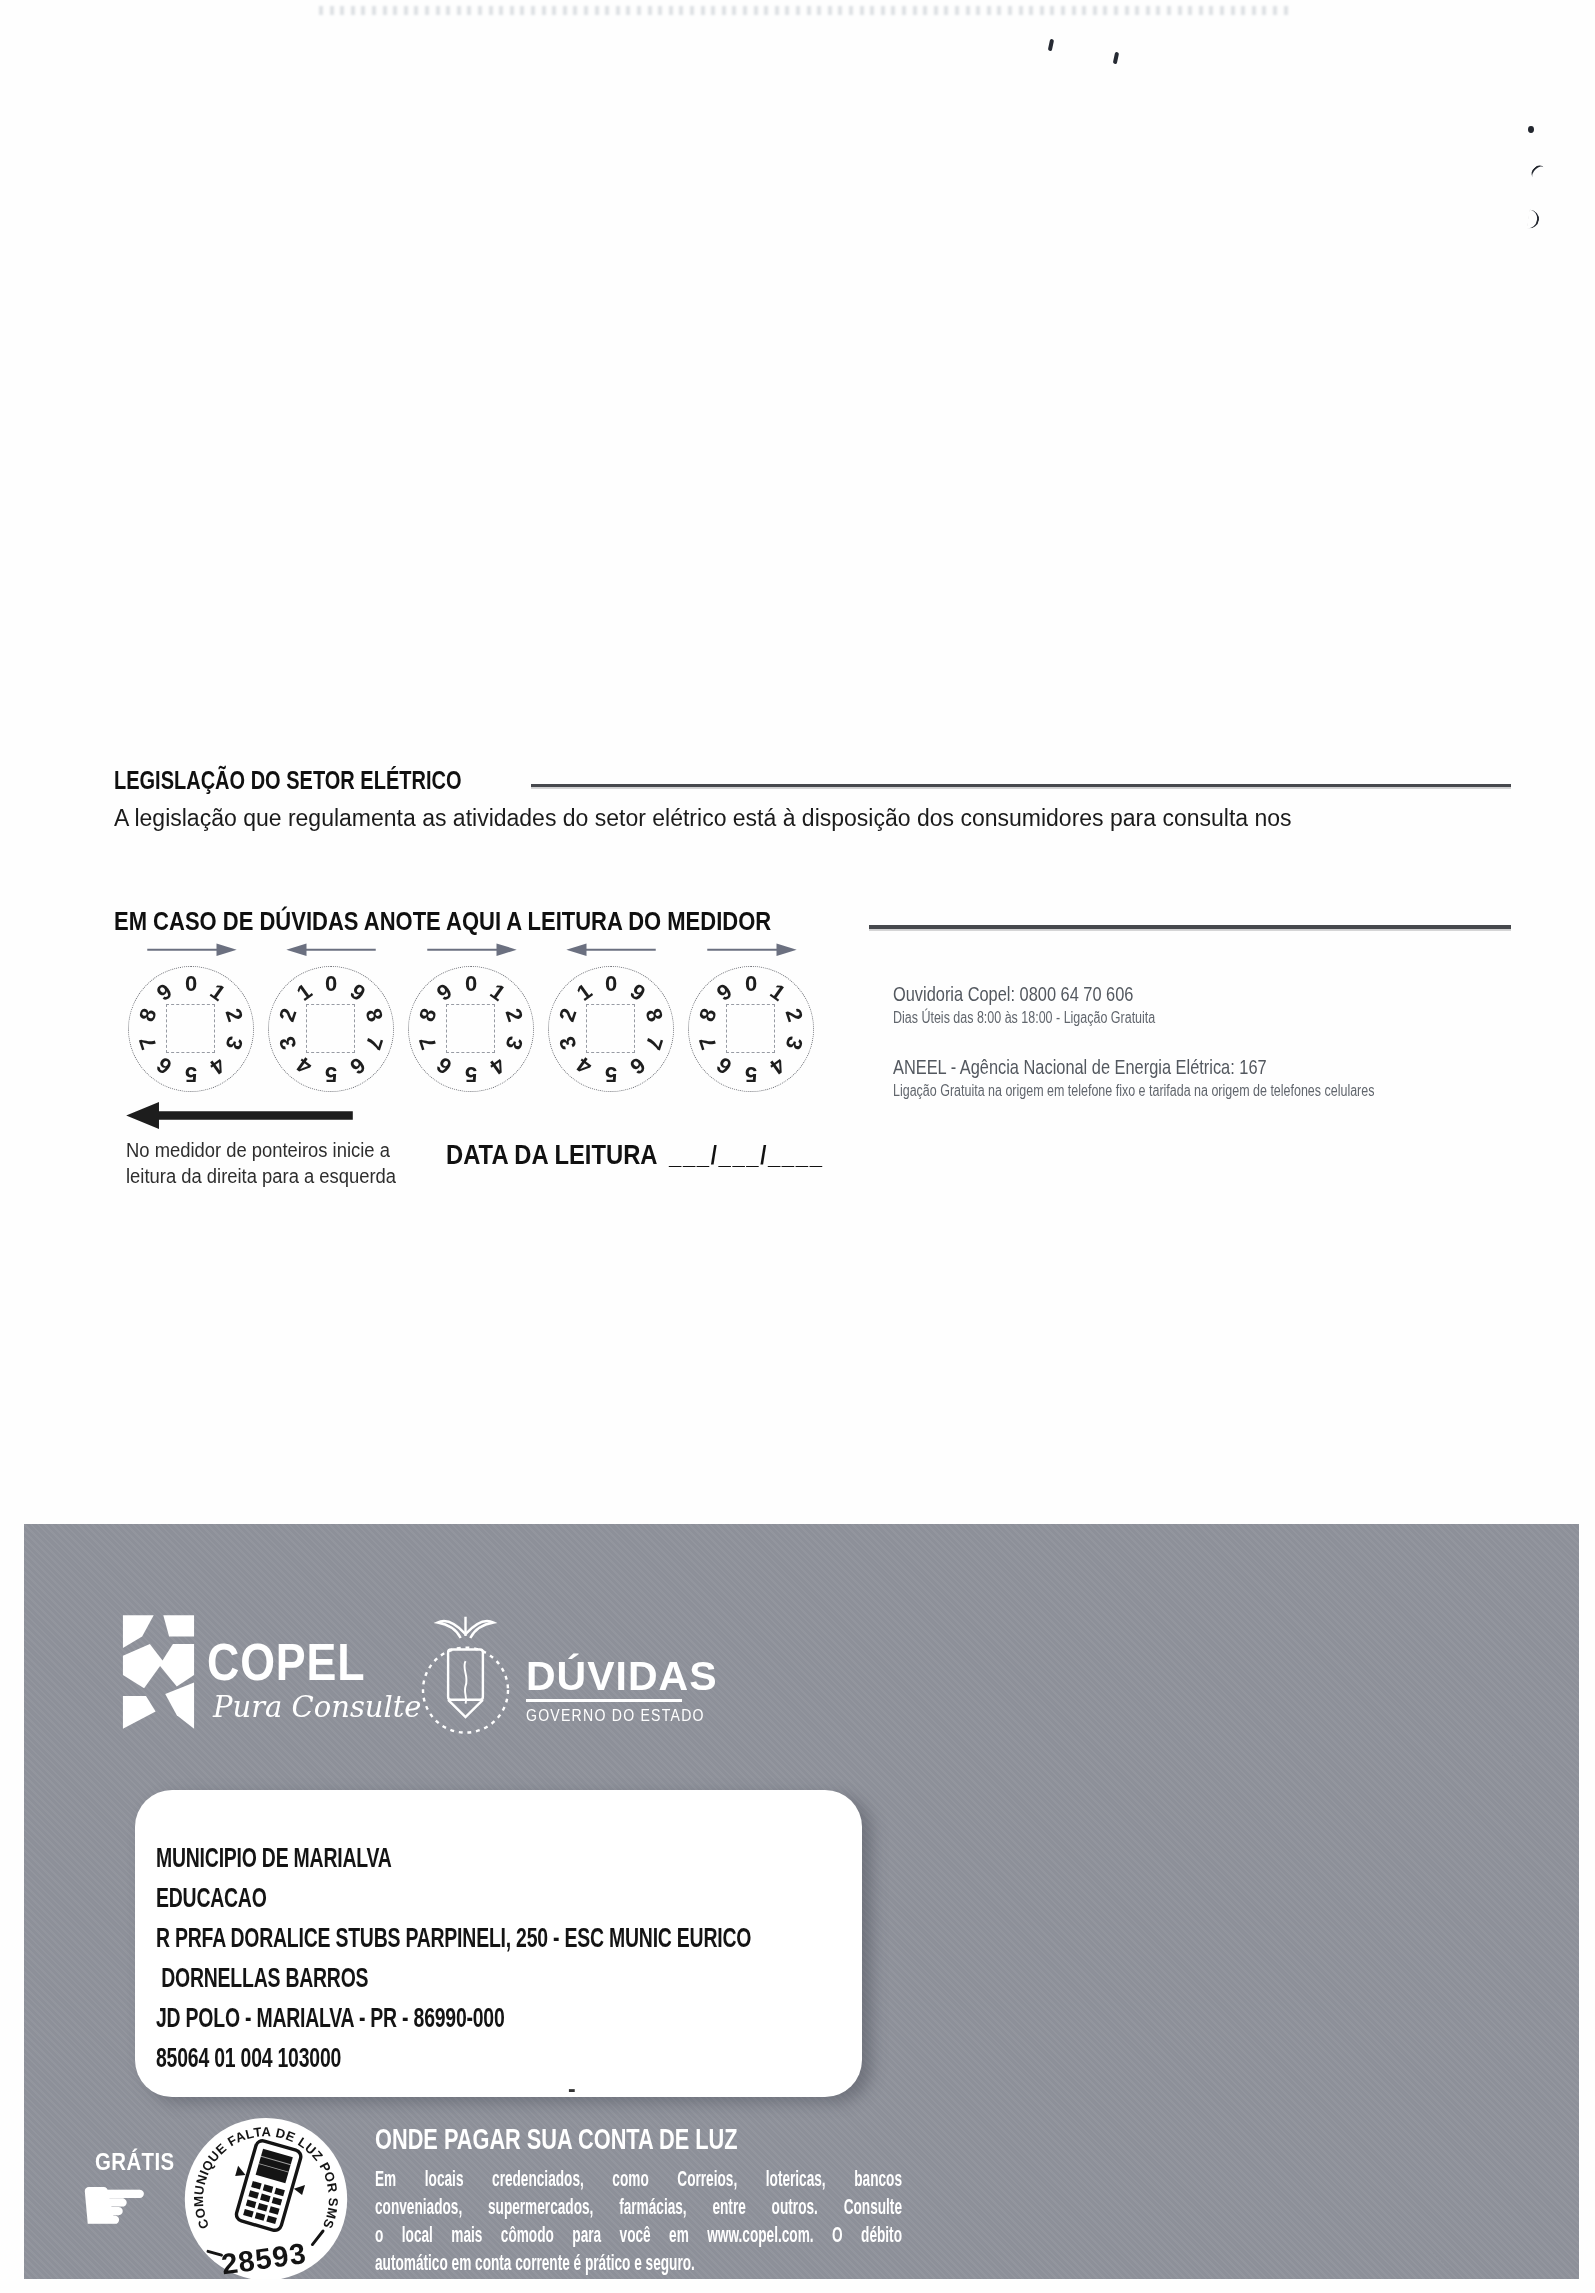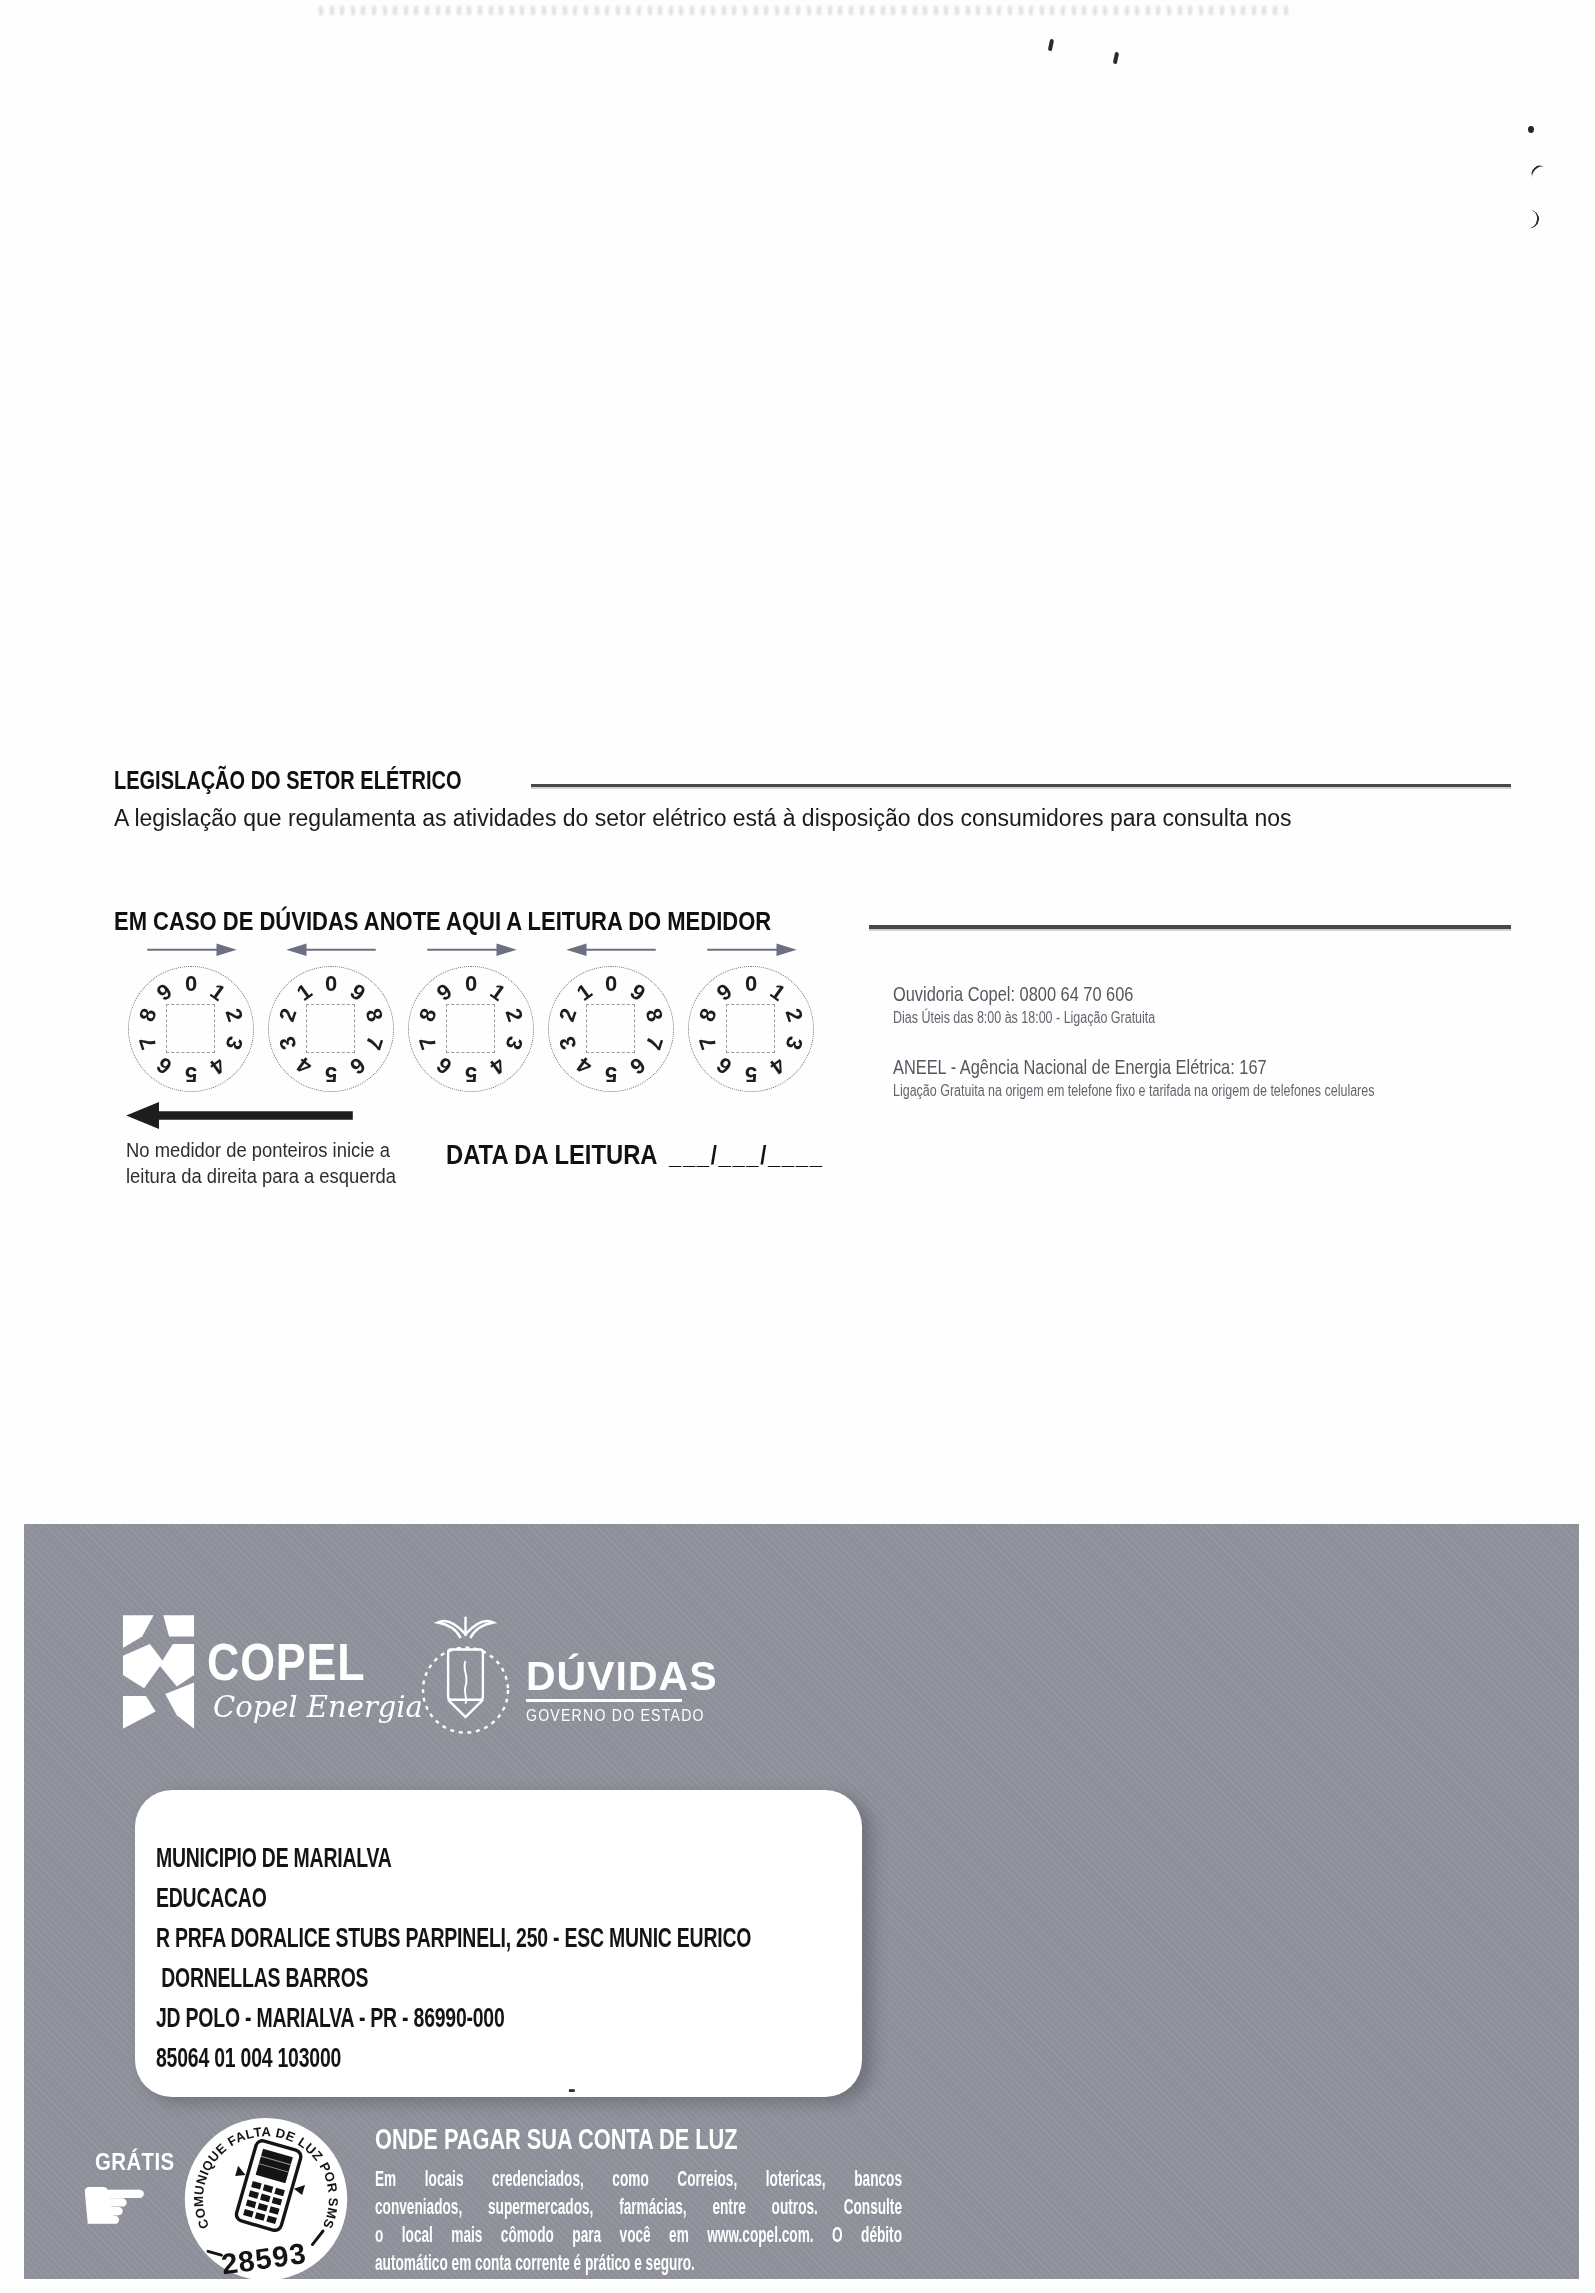--- a/index.html
+++ b/index.html
@@ -207,7 +207,7 @@
       </g>
     </svg>
     <div class="abs copel-word" style="left:183px;top:108px;">COPEL</div>
-    <div class="abs copel-slogan" style="left:189px;top:166px;">Copel Energia</div>
+    <div class="abs copel-slogan" style="left:189px;top:166px;">Pura Consulte</div>
 
     <svg class="abs" style="left:394px;top:85px;" width="95" height="141" viewBox="0 0 98 146">
       <g stroke="#ffffff" fill="none" stroke-width="2.5">

